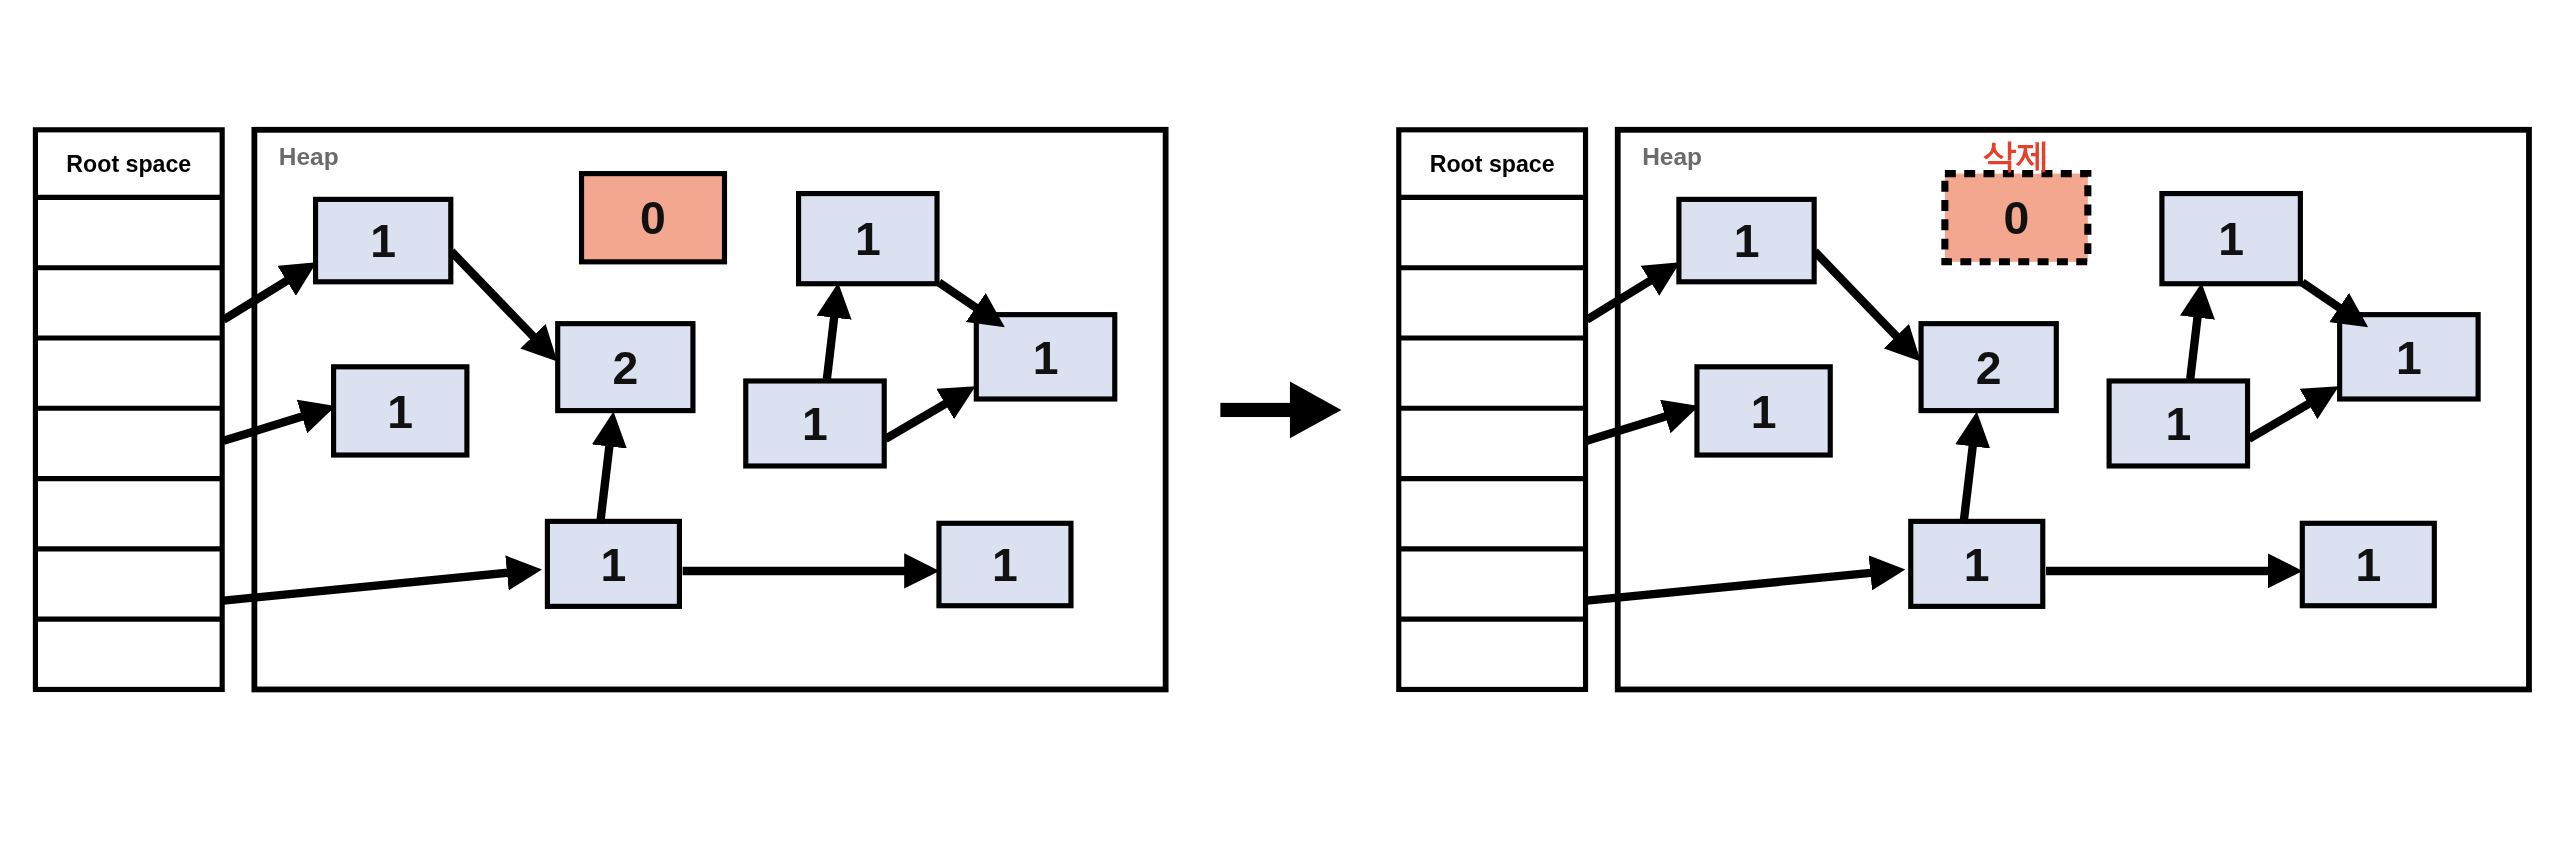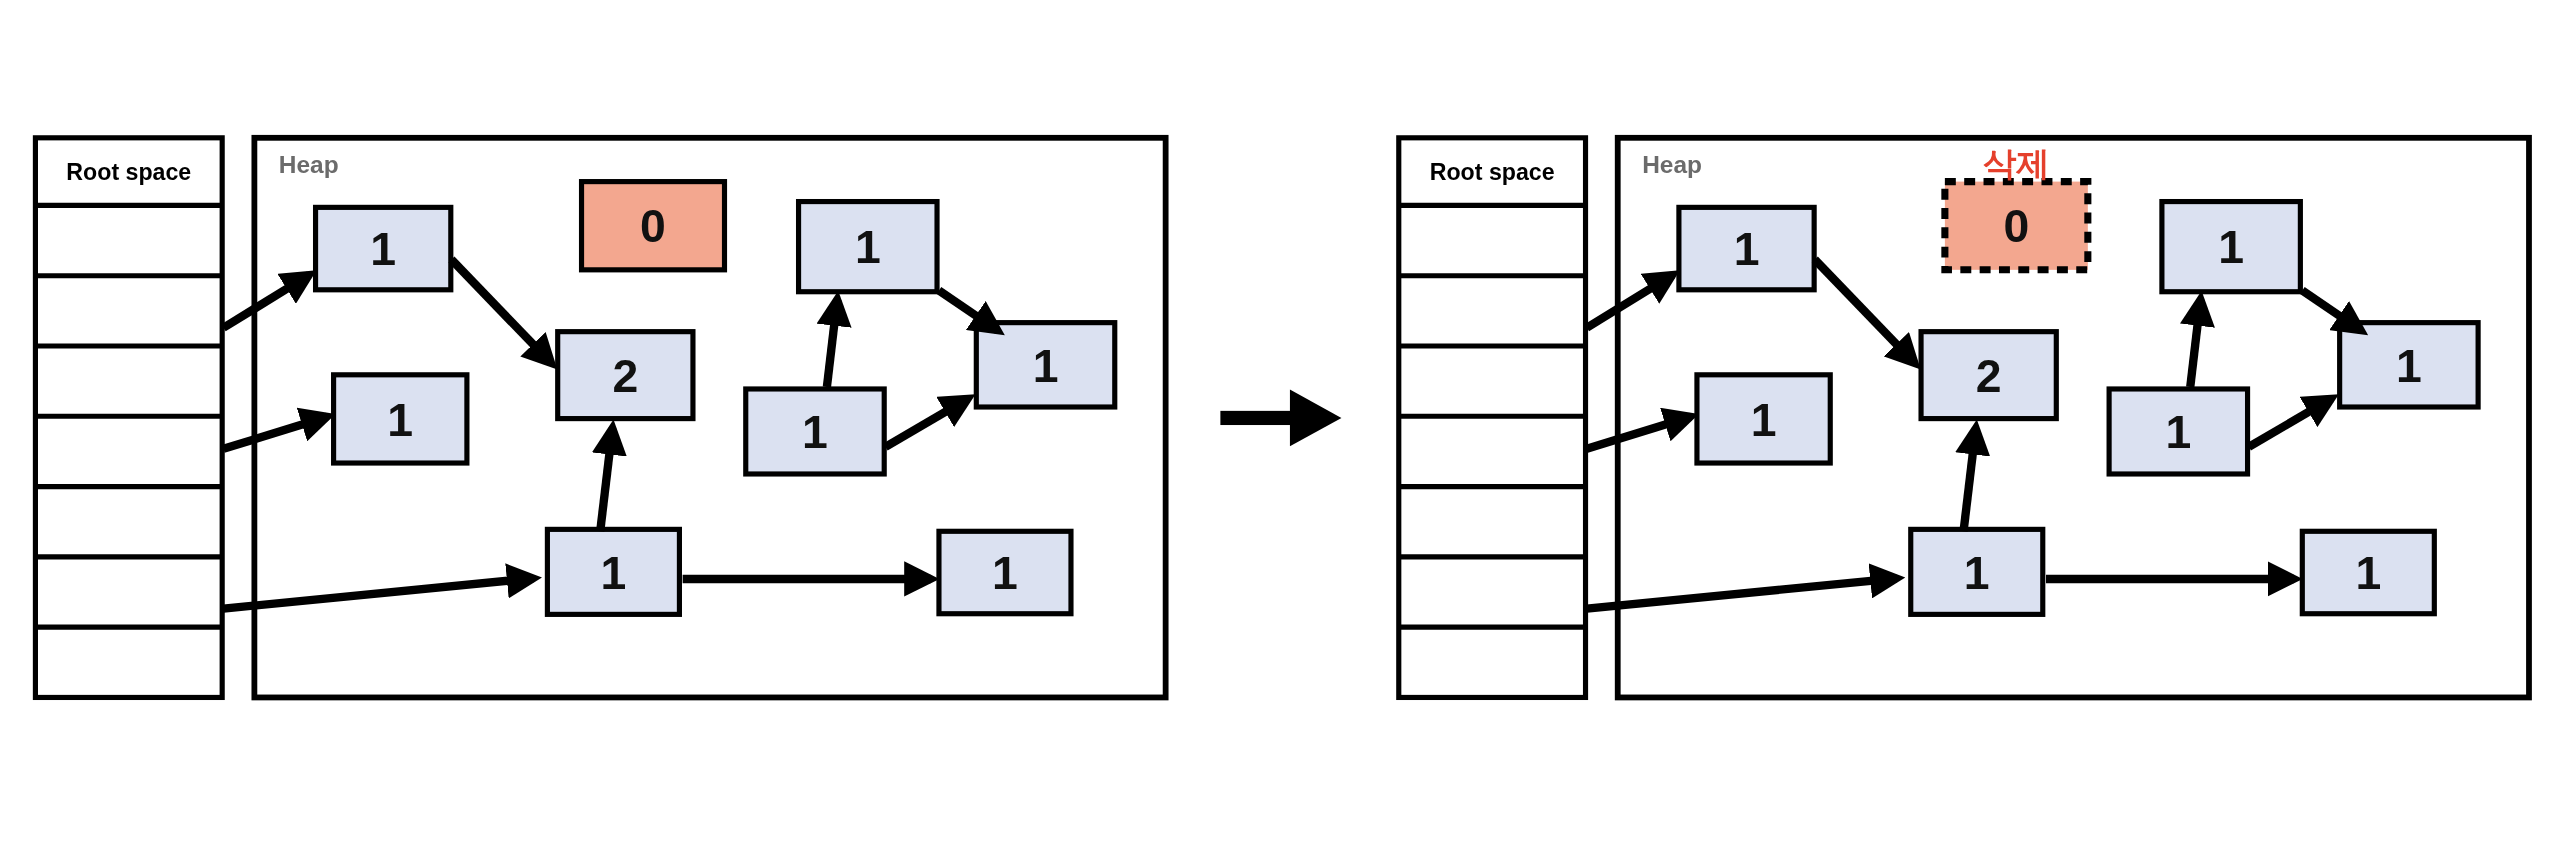--- a/index.html
+++ b/index.html
@@ -13,7 +13,7 @@
   }
   #figure-root {
     position: absolute;
-    left: 0; top: 12px;
+    left: 0; top: 4px;
     width: 2576px;
     height: 614px;
   }

